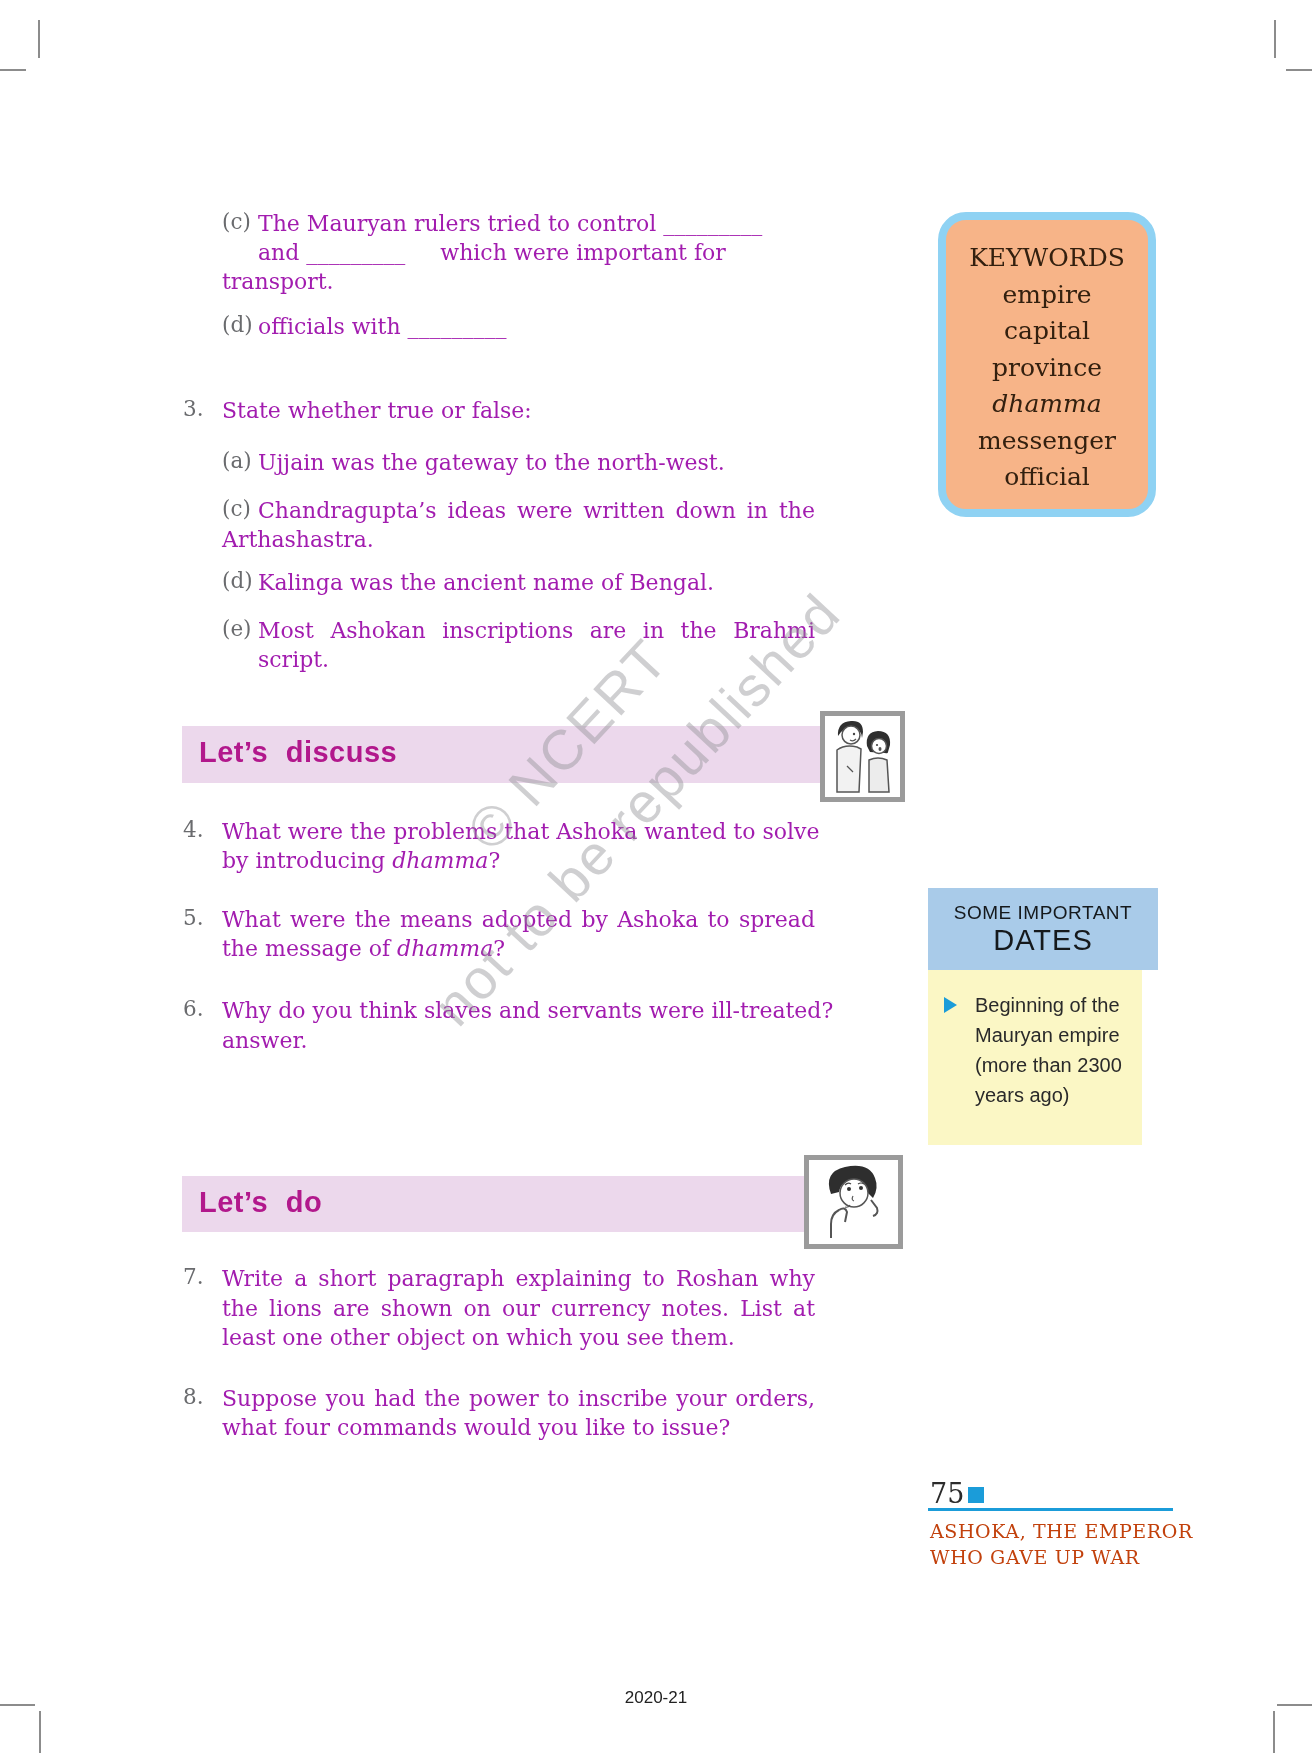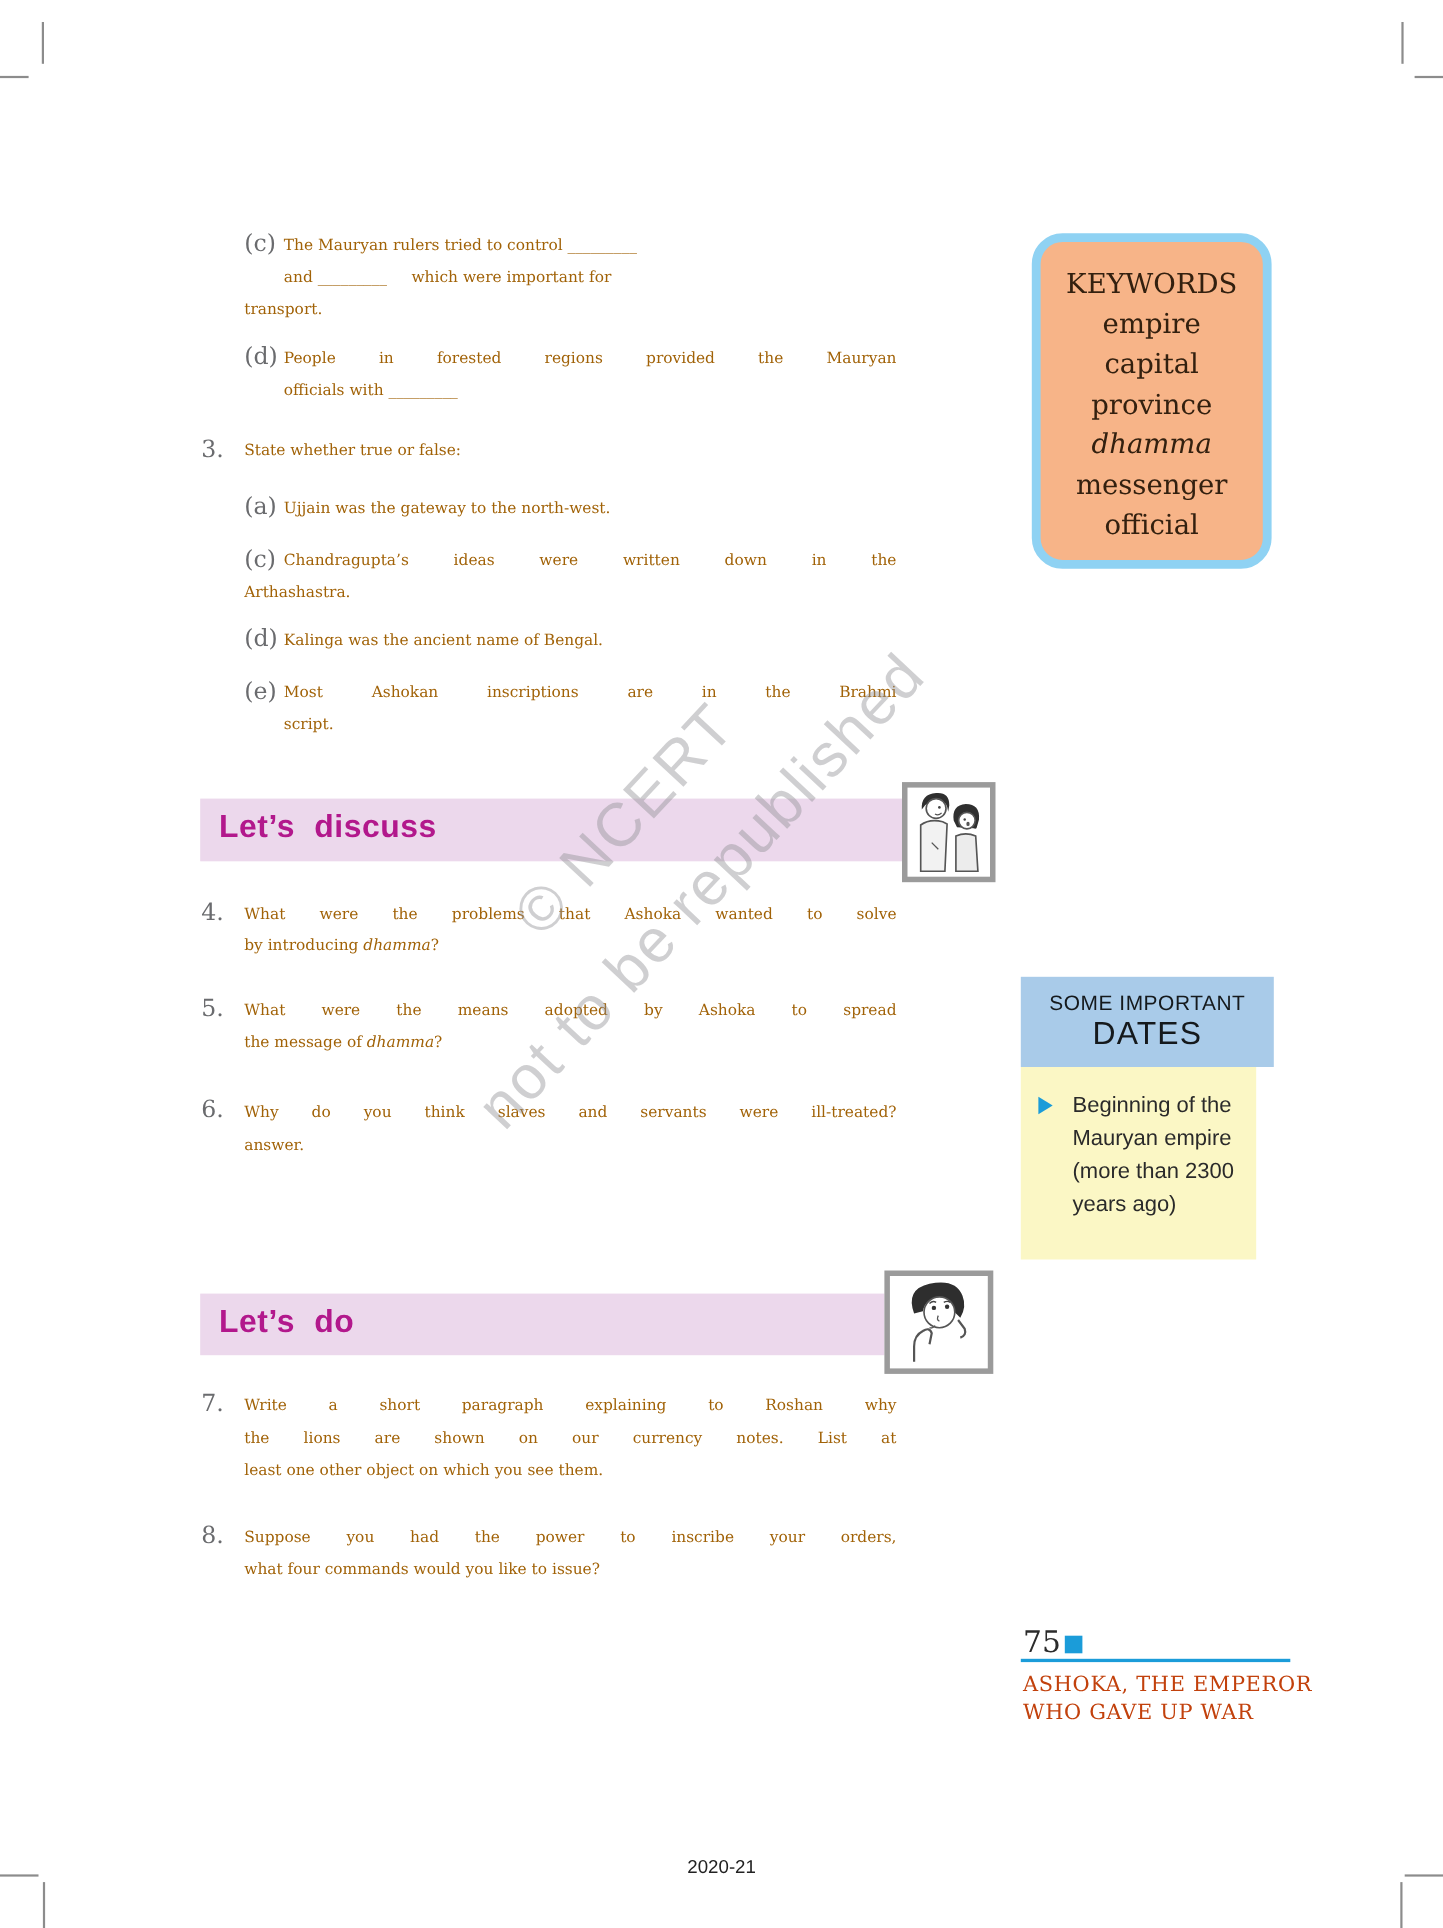--- a/index.html
+++ b/index.html
@@ -11,7 +11,7 @@
   
   .mark{position:absolute;background:#8c8c8c;}
   
-  .bt{color:#a16207;font-size:14px;line-height:29px;}
+  .bt{color:#a21caf;font-size:22px;line-height:29px;}
   .bt .line{display:block;white-space:pre;}
   .jl{display:block;white-space:normal;text-align:justify;text-align-last:justify;}
   .num{position:absolute;color:#6a6b6e;font-size:21.5px;}

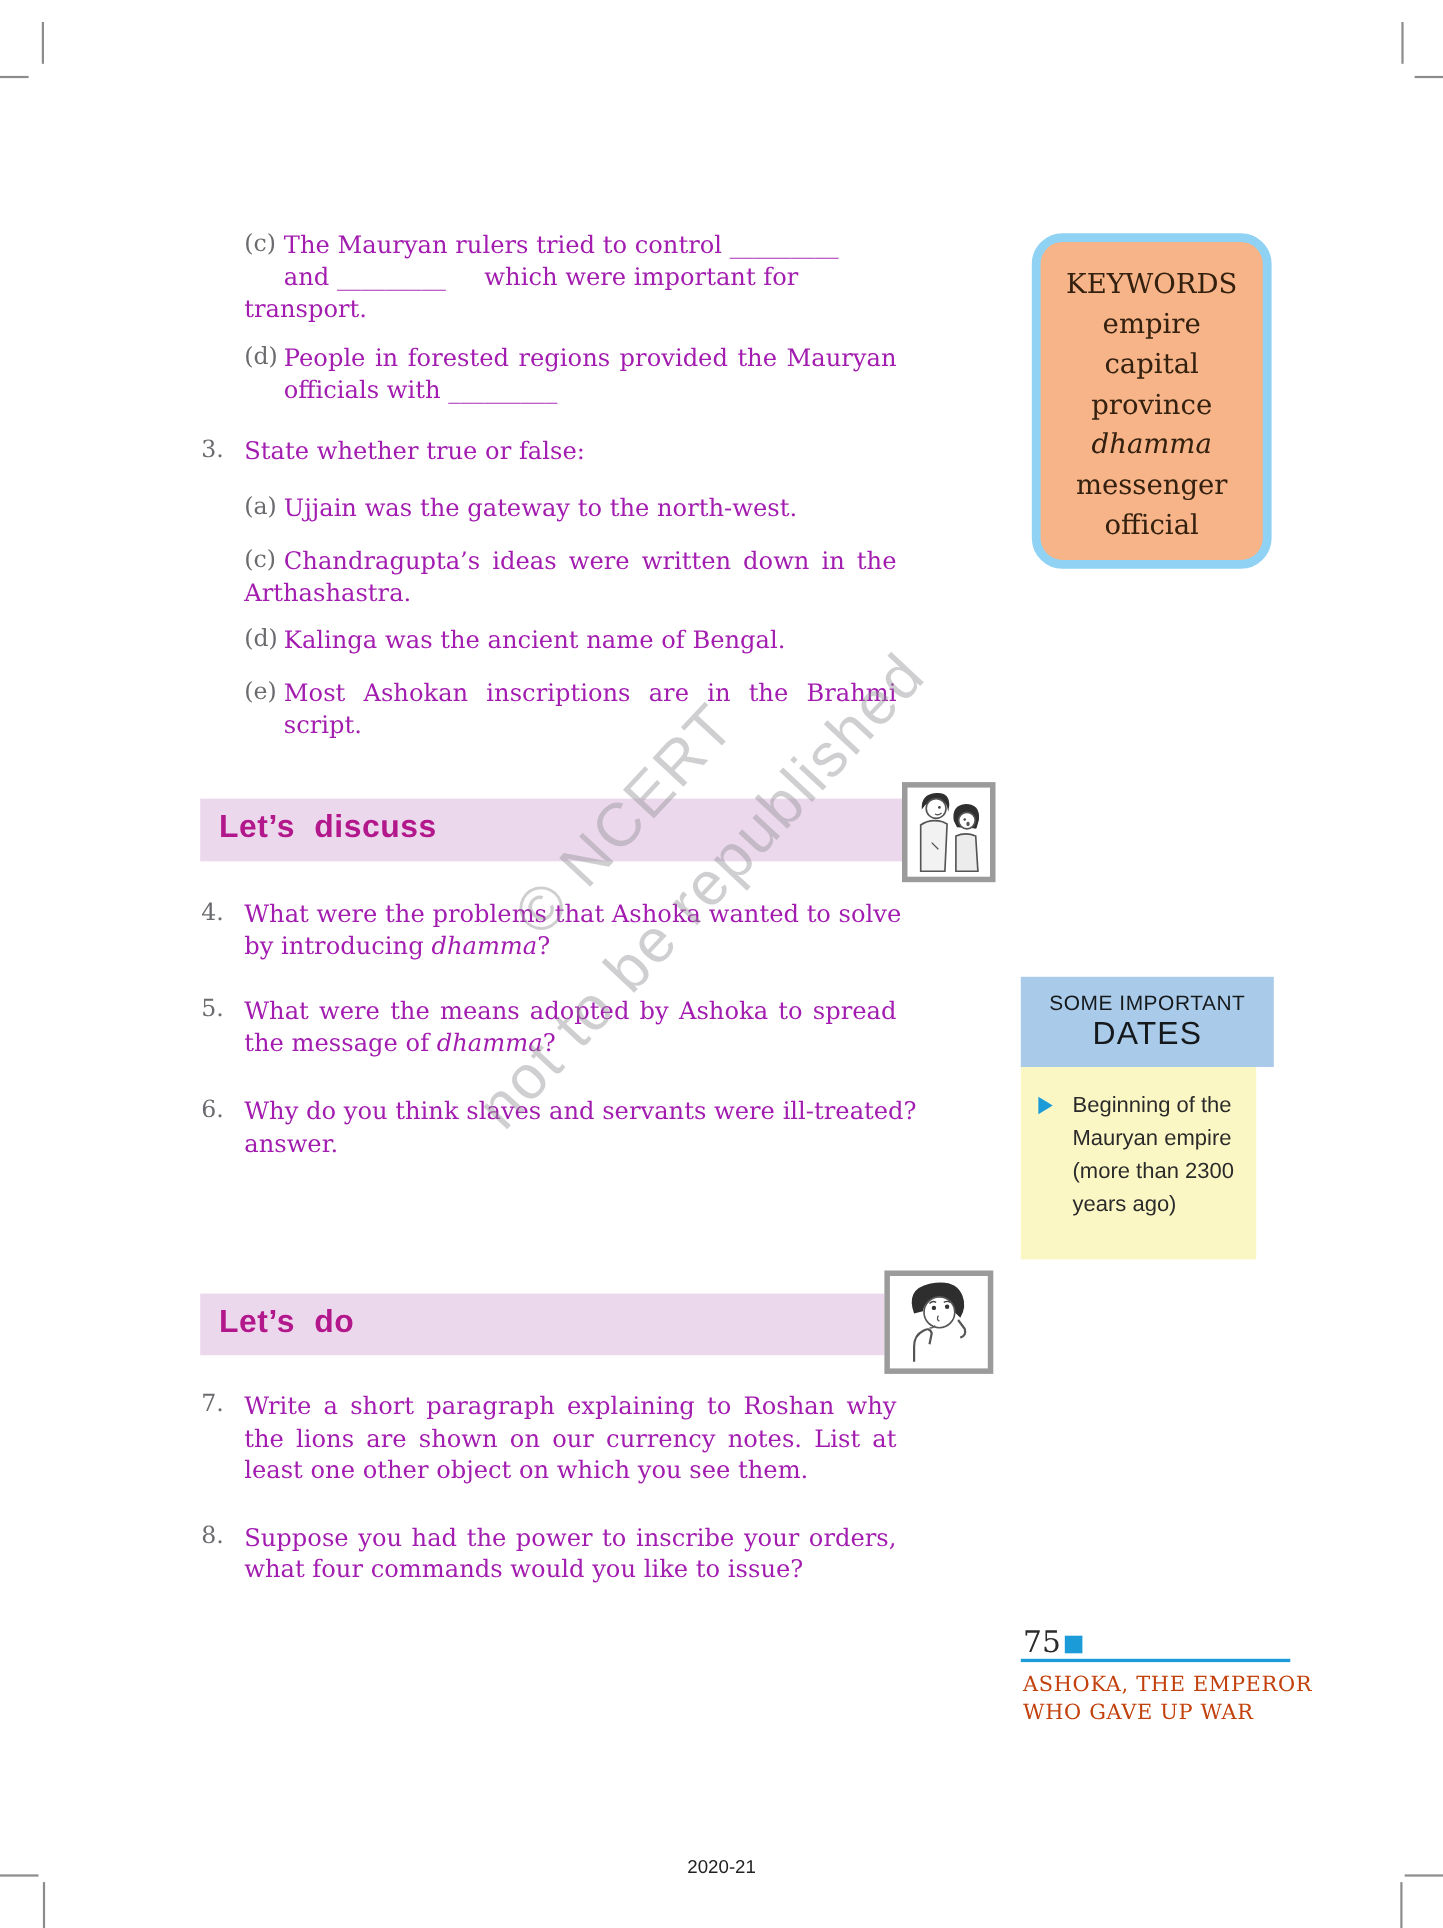--- a/index.html
+++ b/index.html
@@ -86,7 +86,6 @@
 
 <span class="lbl" style="left:222px;top:312px;">(d)</span>
 <div class="abs bt" style="left:258px;top:312px;">
-  <span class="line jl" style="width:557px;">People in forested regions provided the Mauryan</span>
   <span class="line">officials with _________</span>
 </div>
 

